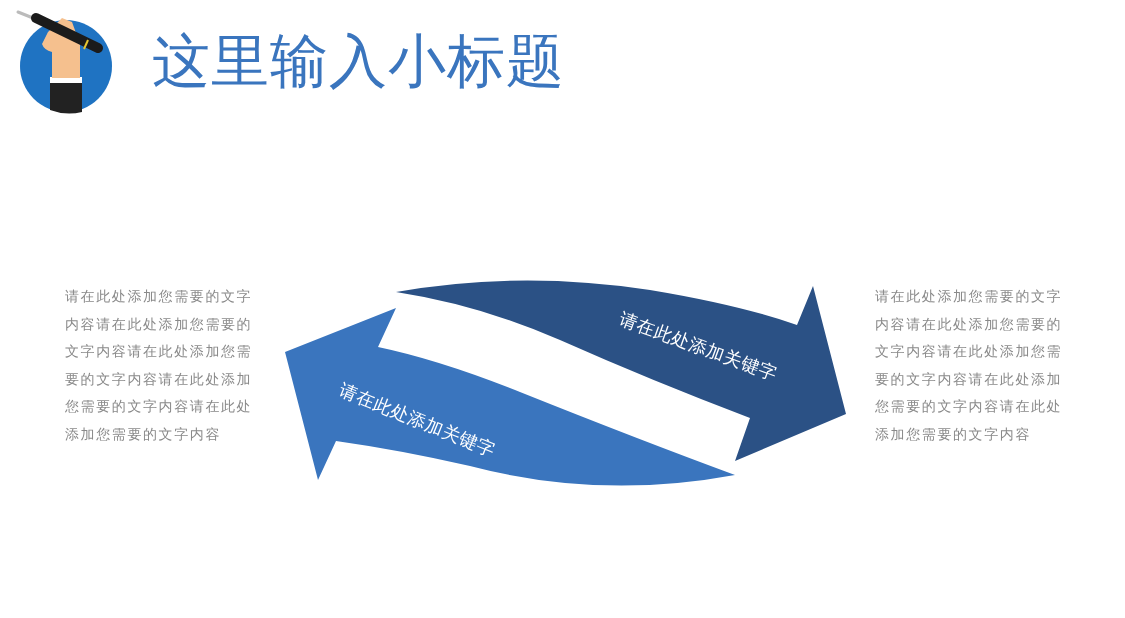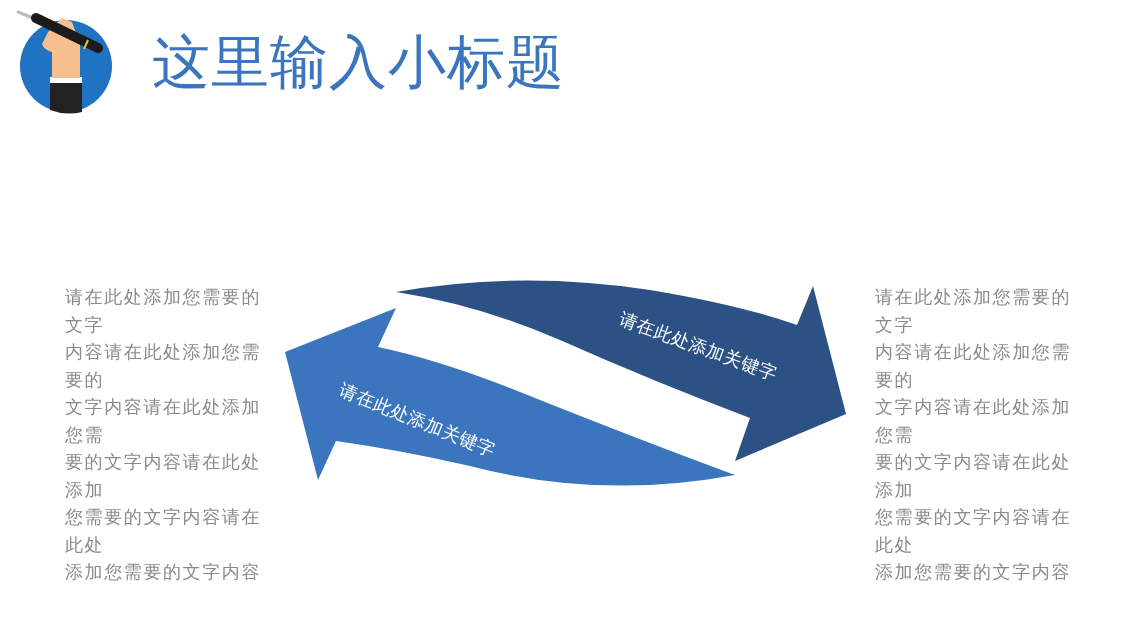--- a/index.html
+++ b/index.html
@@ -34,7 +34,7 @@
   <line x1="74" y1="36" x2="70" y2="45" stroke="#E5C531" stroke-width="2"></line>
 </svg>
 
-<div class="title" style="color:#3A75BE;">这里输入小标题</div>
+<div class="title" style="color:#3A75BE;font-family:Liberation Serif, serif;">这里输入小标题</div>
 
 <svg class="arrows" viewBox="0 0 1125 618">
 

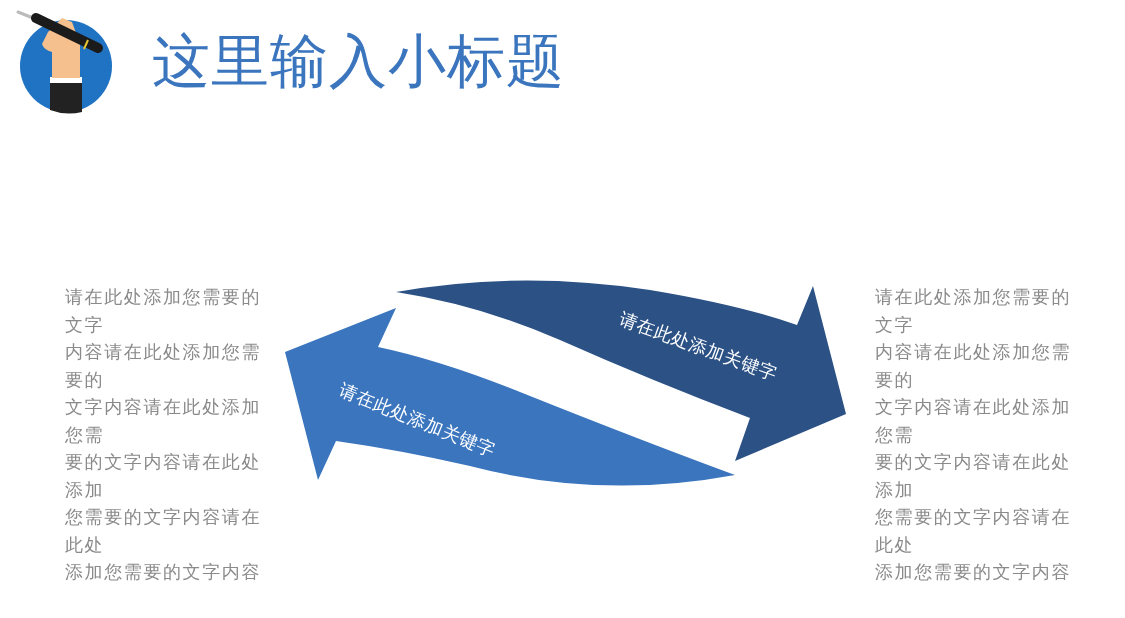--- a/index.html
+++ b/index.html
@@ -8,7 +8,7 @@
     .logo { position: absolute; left: 14px; top: 4px; width: 104px; height: 112px; }
     .title { position: absolute; left: 152px; top: 22px; font-size: 58px; line-height: 80px;
              letter-spacing: 1px; white-space: nowrap; }
-    .para { position: absolute; width: 200px; font-size: 18px; line-height: 27.5px;
+    .para { position: absolute; width: 200px; font-size: 14px; line-height: 27.5px;
             color: #8a8a8a; letter-spacing: 1.6px; }
     .para.left { left: 65px; top: 283px; }
     .para.right { left: 875px; top: 283px; }

